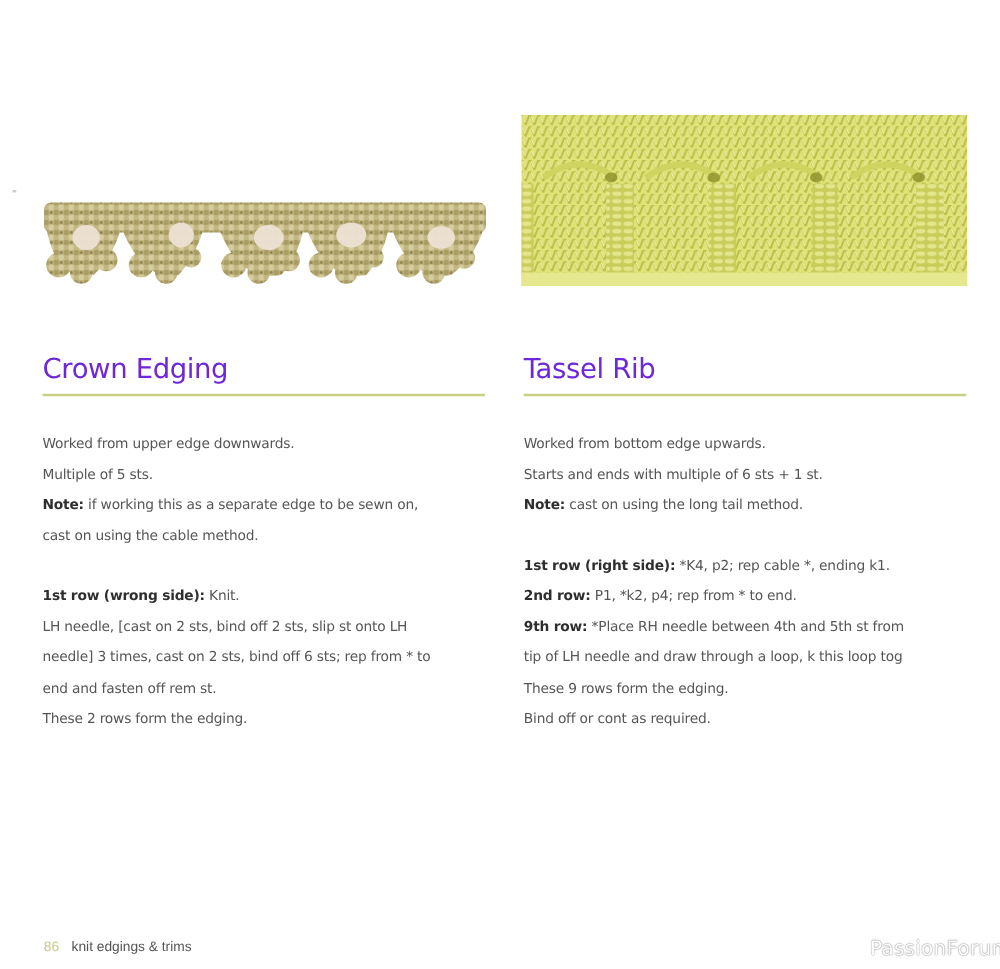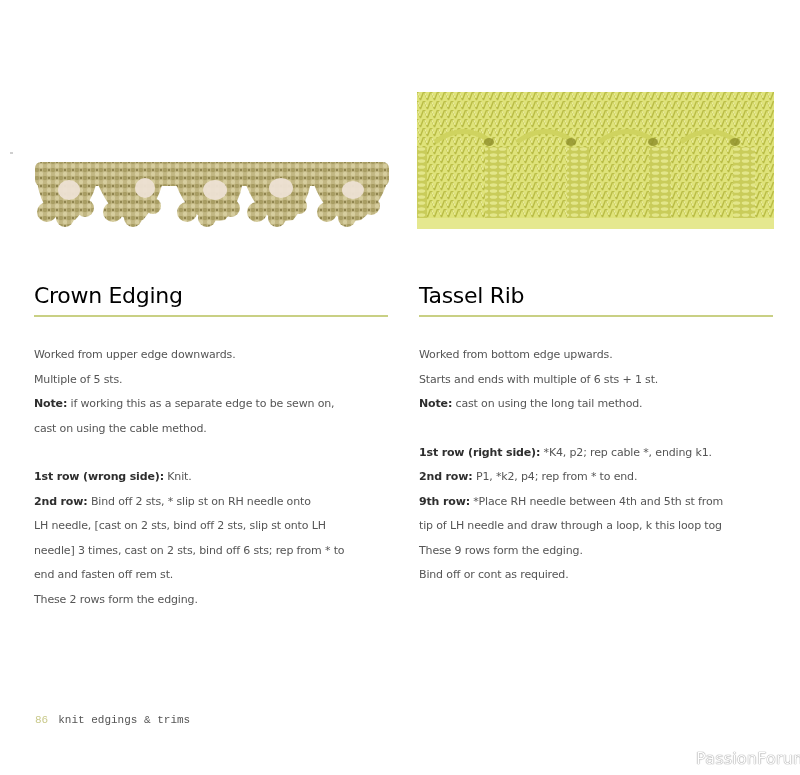--- a/index.html
+++ b/index.html
@@ -23,7 +23,7 @@
       font-family: "DejaVu Sans", sans-serif;
       font-weight: normal;
       font-size: 22px; letter-spacing: -0.3px;
-      color: #000000; margin: 0; white-space: nowrap;
+      color: #6d28d9; margin: 0; white-space: nowrap;
     }
     .rule {
       position: absolute; left: 0; top: 32px; width: 354px; height: 2px;

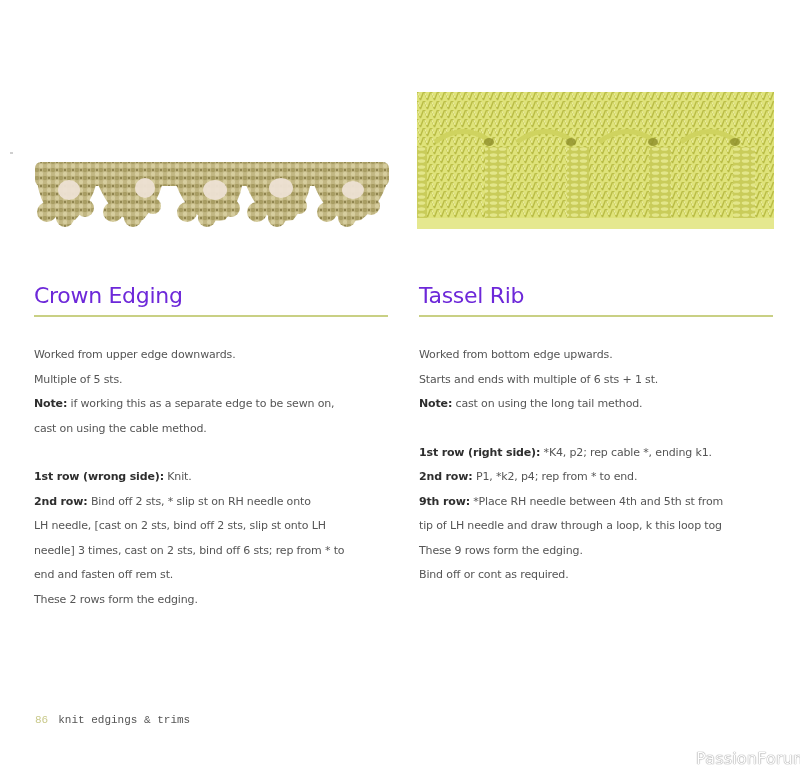--- a/index.html
+++ b/index.html
@@ -153,7 +153,6 @@
     <p>cast on using the cable method.</p>
     <div class="gap"></div>
     <p><b>1st row (wrong side):</b><span> Knit.</span></p>
-    <p><b>2nd row:</b><span> Bind off 2 sts, * slip st on RH needle onto</span></p>
     <p>LH needle, [cast on 2 sts, bind off 2 sts, slip st onto LH</p>
     <p>needle] 3 times, cast on 2 sts, bind off 6 sts; rep from * to</p>
     <p>end and fasten off rem st.</p>

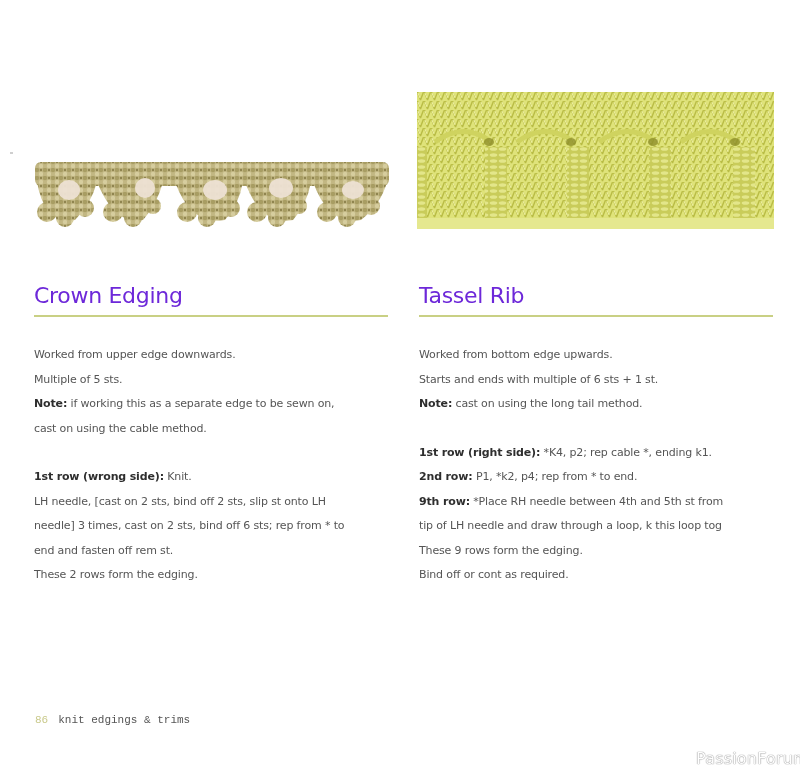--- a/index.html
+++ b/index.html
@@ -42,8 +42,8 @@
     #col-right { top: 283px; }
 
     #footer {
-      position: absolute; left: 35px; top: 714px;
-      font-family: Liberation Mono, monospace; font-size: 11px; color: #555;
+      position: absolute; left: 35px; top: 752px;
+      font-family: Liberation Sans, sans-serif; font-size: 11px; color: #555;
     }
     #footer .pg { color: #c9c98a; margin-right: 10px; }
 

